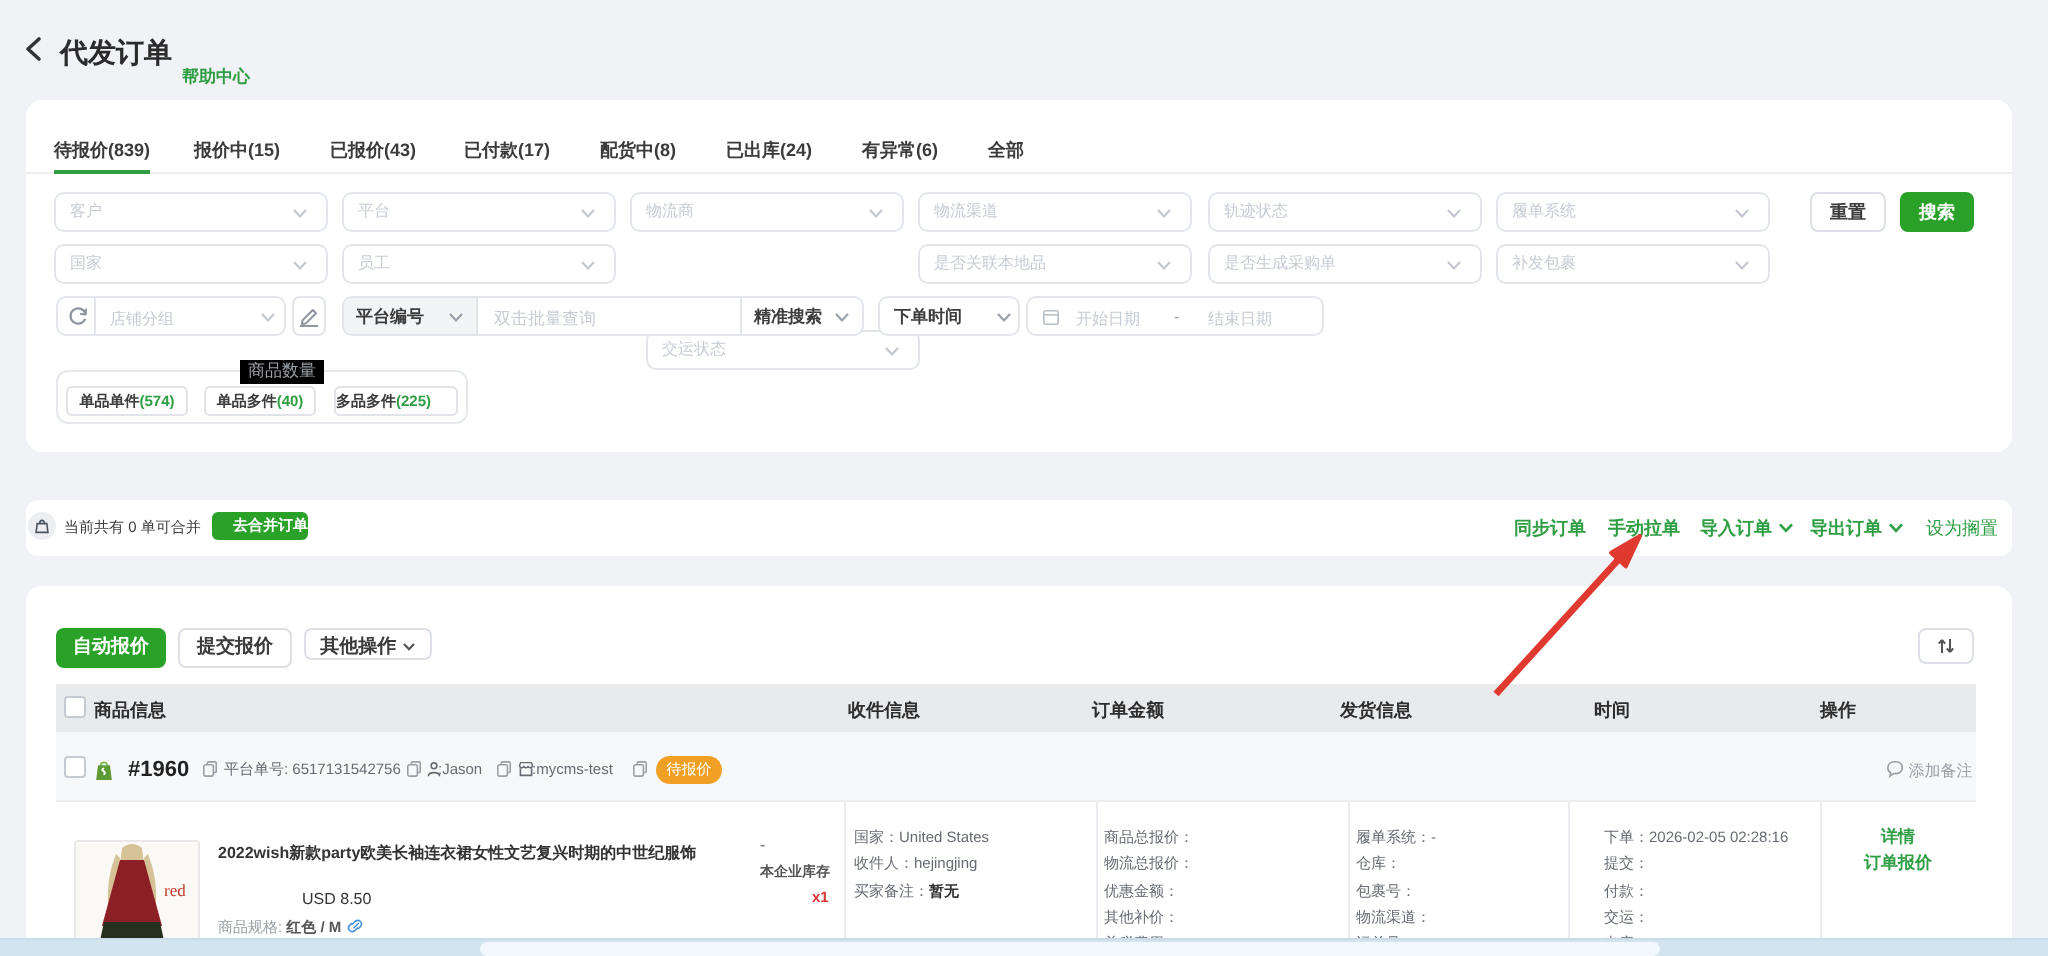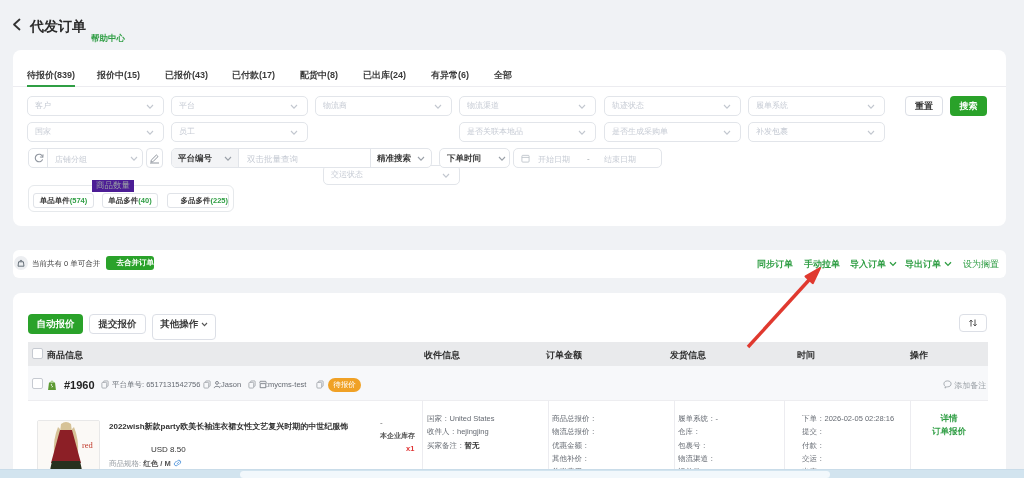--- a/index.html
+++ b/index.html
@@ -160,7 +160,7 @@
 </div>
 
 <div class="abs" style="left:28px;top:185px;width:206px;height:27px;border:1px solid #e6e9ec;border-radius:6px;"></div>
-<div class="abs" style="left:92px;top:180px;background:#4c1d95;padding:0 4px;font-size:8.5px;color:#9aa0a6;">商品数量</div>
+<div class="abs" style="left:120px;top:180px;background:#000000;padding:0 4px;font-size:8.5px;color:#9aa0a6;">商品数量</div>
 <div class="abs" style="left:33px;top:193px;width:61px;height:15px;border:1px solid #e0e3e8;border-radius:3px;background:#fff;text-align:center;line-height:13px;font-size:7.5px;font-weight:bold;color:#3c3c3c;">单品单件<span class="grn">(574)</span></div>
 <div class="abs" style="left:102px;top:193px;width:56px;height:15px;border:1px solid #e0e3e8;border-radius:3px;background:#fff;text-align:center;line-height:13px;font-size:7.5px;font-weight:bold;color:#3c3c3c;">单品多件<span class="grn">(40)</span></div>
 <div class="abs" style="left:167px;top:193px;width:62px;height:15px;border:1px solid #e0e3e8;border-radius:3px;background:#fff;text-align:right;line-height:13px;font-size:7.5px;font-weight:bold;color:#3c3c3c;">多品多件<span class="grn">(225)</span></div>

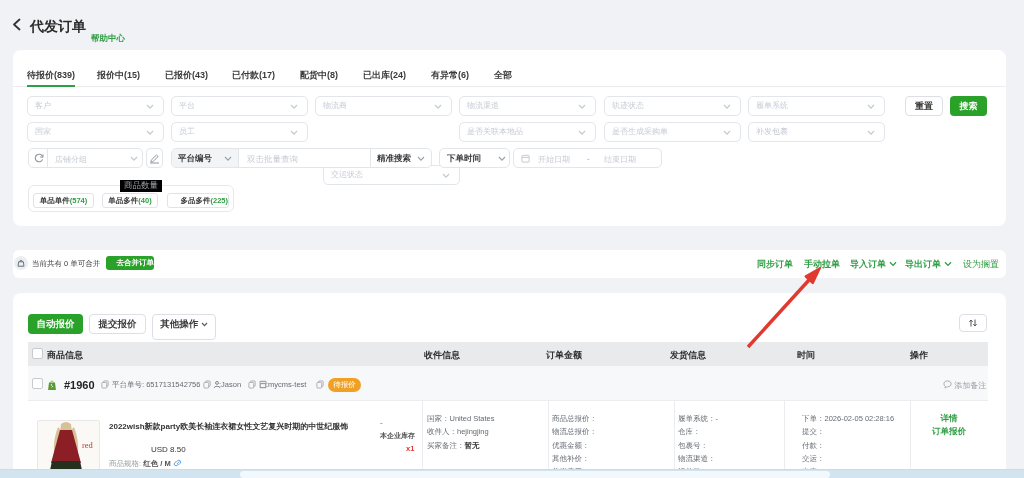--- a/index.html
+++ b/index.html
@@ -163,7 +163,7 @@
 <div class="abs" style="left:120px;top:180px;background:#000000;padding:0 4px;font-size:8.5px;color:#9aa0a6;">商品数量</div>
 <div class="abs" style="left:33px;top:193px;width:61px;height:15px;border:1px solid #e0e3e8;border-radius:3px;background:#fff;text-align:center;line-height:13px;font-size:7.5px;font-weight:bold;color:#3c3c3c;">单品单件<span class="grn">(574)</span></div>
 <div class="abs" style="left:102px;top:193px;width:56px;height:15px;border:1px solid #e0e3e8;border-radius:3px;background:#fff;text-align:center;line-height:13px;font-size:7.5px;font-weight:bold;color:#3c3c3c;">单品多件<span class="grn">(40)</span></div>
-<div class="abs" style="left:167px;top:193px;width:62px;height:15px;border:1px solid #e0e3e8;border-radius:3px;background:#fff;text-align:right;line-height:13px;font-size:7.5px;font-weight:bold;color:#3c3c3c;">多品多件<span class="grn">(225)</span></div>
+<div class="abs" style="left:167px;top:193px;width:62px;height:15px;border:1px solid #e0e3e8;border-radius:3px;background:#fff;text-align:left;line-height:13px;font-size:7.5px;font-weight:bold;color:#3c3c3c;">多品多件<span class="grn">(225)</span></div>
 
 <div class="card" style="top:250px;height:28px;border-radius:6px;"></div>
 <div class="abs" style="left:14px;top:256px;width:14px;height:14px;border-radius:50%;background:#eceef1;">

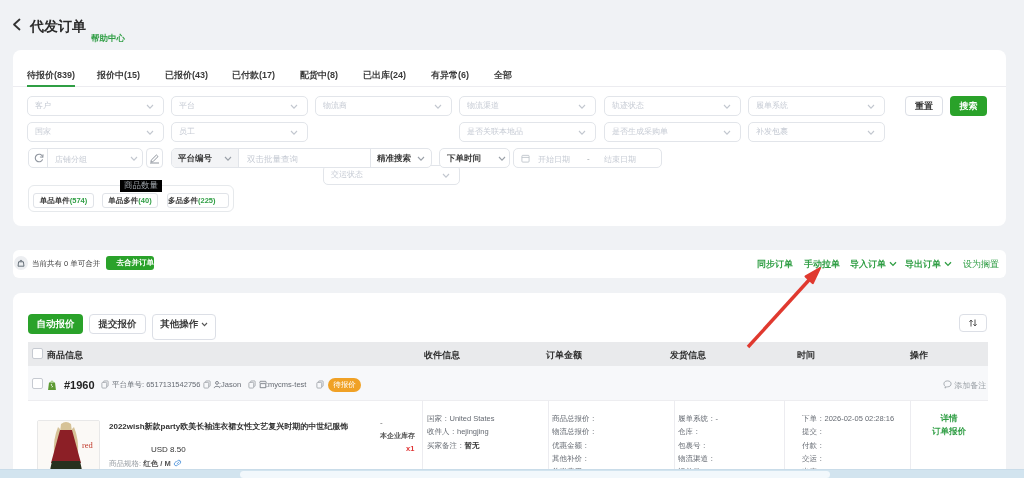--- a/index.html
+++ b/index.html
@@ -194,7 +194,7 @@
 <div class="card" style="top:293px;height:185px;border-radius:8px 8px 0 0;"></div>
 <div class="abs" style="left:28px;top:314px;width:55px;height:20px;background:#2aa22a;border-radius:4px;color:#fff;font-size:9.5px;font-weight:bold;text-align:center;line-height:20px;">自动报价</div>
 <div class="abs" style="left:89px;top:314px;width:57px;height:20px;border:1px solid #dcdfe6;border-radius:4px;background:#fff;font-size:9.5px;font-weight:bold;color:#3c3c3c;text-align:center;line-height:18px;">提交报价</div>
-<div class="abs" style="left:152px;top:314px;width:64px;height:26px;border:1px solid #dcdfe6;border-radius:4px;background:#fff;font-size:9.5px;font-weight:bold;color:#3c3c3c;text-align:center;line-height:18px;">其他操作 <svg width="7" height="5" viewBox="0 0 7 5" style="display:inline-block !important;">
+<div class="abs" style="left:152px;top:314px;width:64px;height:16px;border:1px solid #dcdfe6;border-radius:4px;background:#fff;font-size:9.5px;font-weight:bold;color:#3c3c3c;text-align:center;line-height:18px;">其他操作 <svg width="7" height="5" viewBox="0 0 7 5" style="display:inline-block !important;">
       <path d="M1 1 L3.5 3.6 L6 1" stroke="#555" stroke-width="1.1" fill="none"></path>
     </svg></div>
 <div class="abs" style="left:959px;top:314px;width:28px;height:18px;border:1px solid #dcdfe6;border-radius:4px;background:#fff;">

